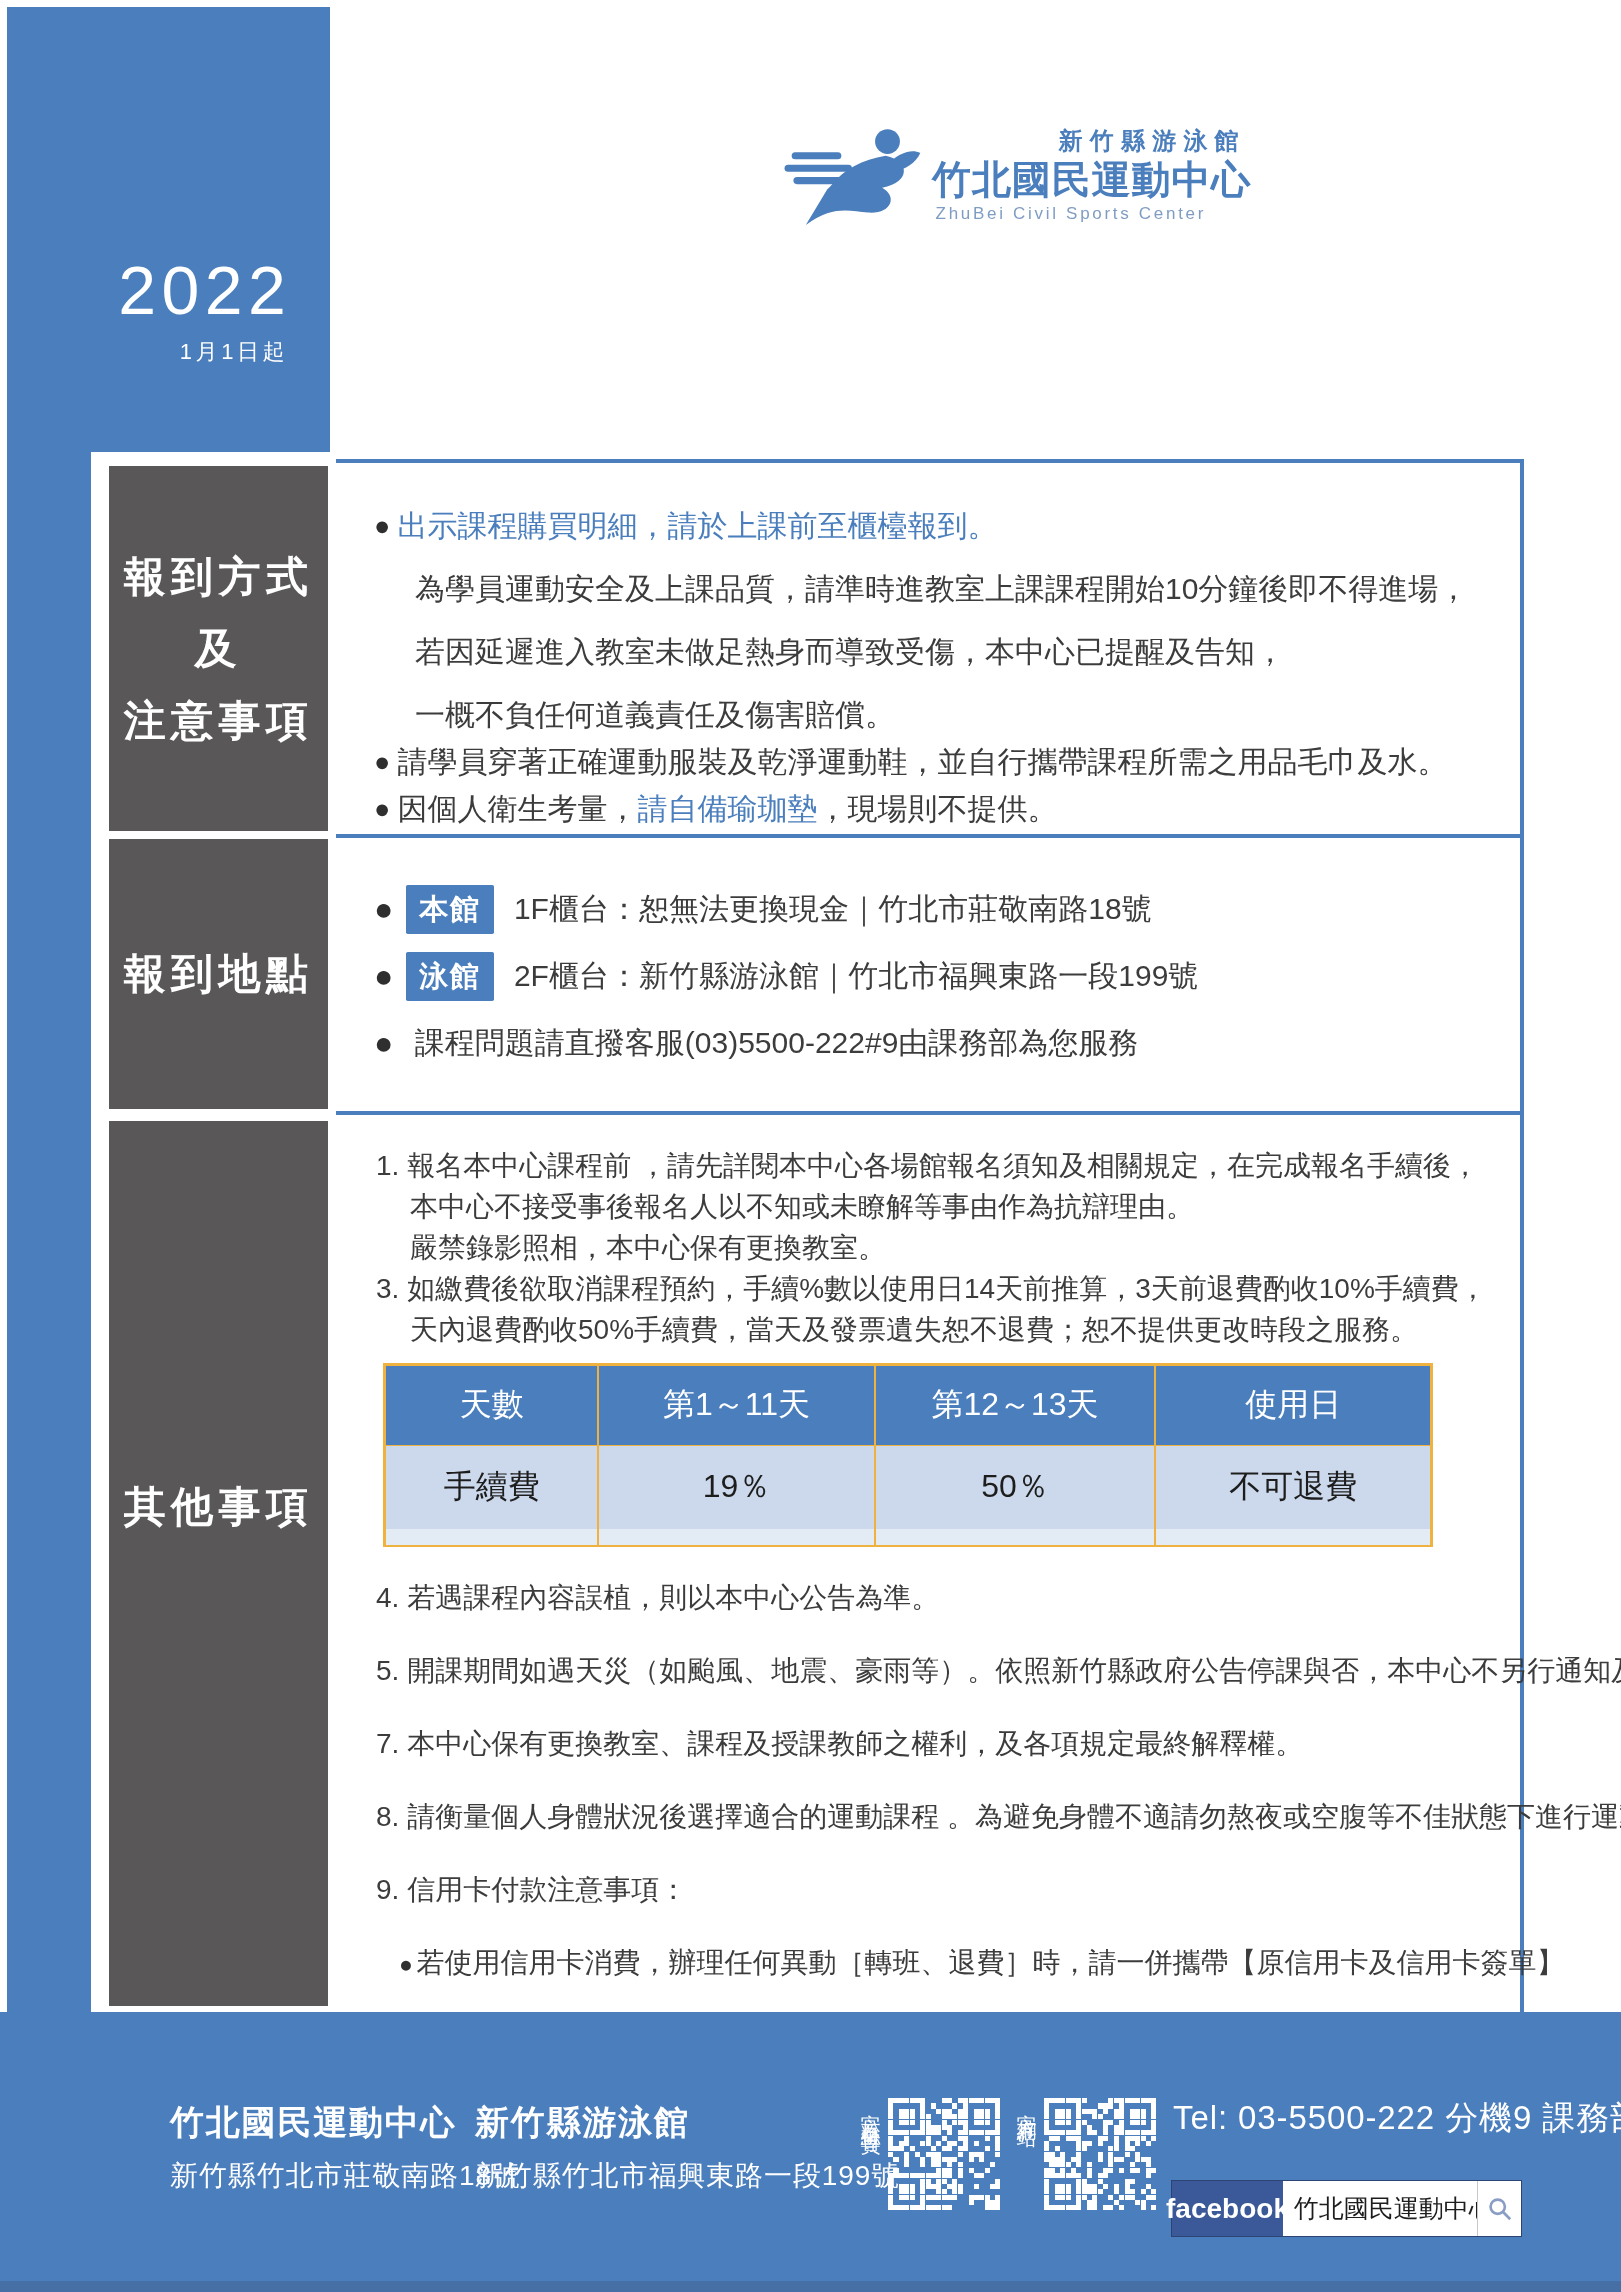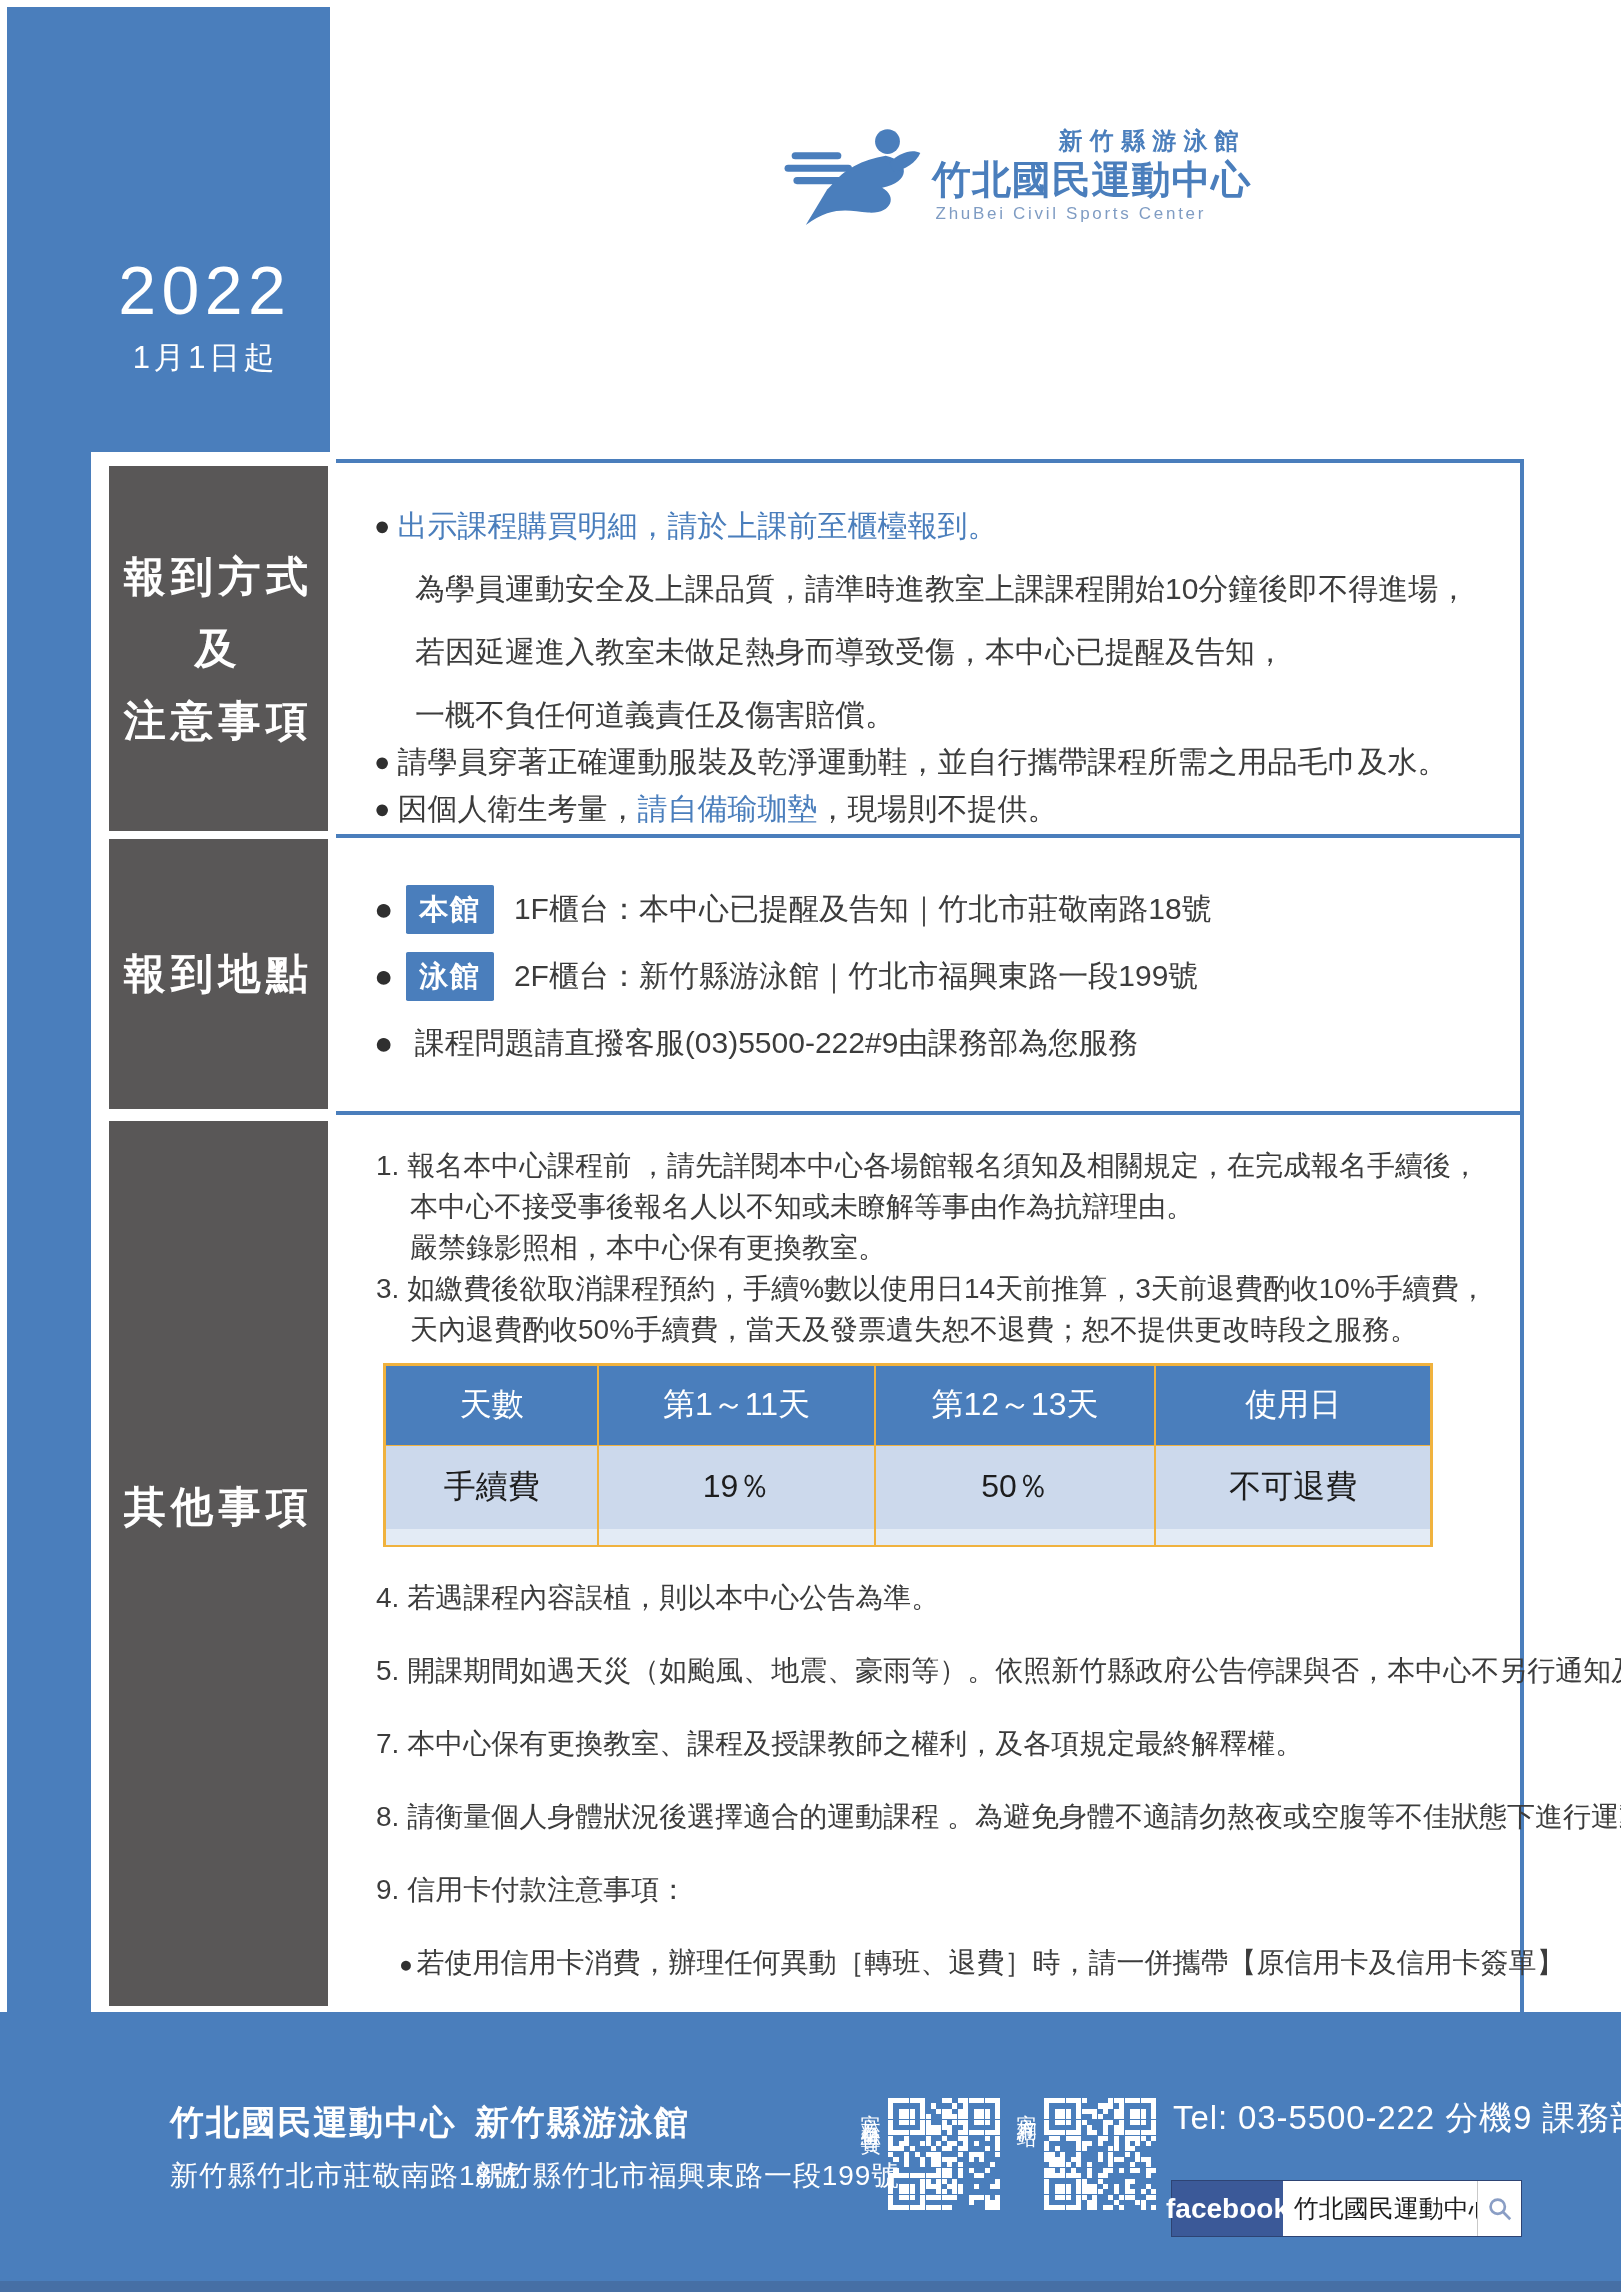--- a/index.html
+++ b/index.html
@@ -9,7 +9,7 @@
   .spine{position:absolute;left:7.2px;top:7.2px;width:84px;height:2005px;background:#4a7ebc;}
   .topblock{position:absolute;left:7.2px;top:7.2px;width:323px;height:445px;background:#4a7ebc;color:#fff;}
   .year{position:absolute;right:39px;top:244px;font-size:68px;letter-spacing:5.4px;font-weight:400;}
-  .effective{position:absolute;right:52px;top:330px;font-size:31px;letter-spacing:3.6px;}
+  .effective{position:absolute;right:42px;top:330px;font-size:22px;letter-spacing:3.6px;}
   
   .logo{position:absolute;left:781px;top:125px;display:flex;align-items:flex-start;}
   .logo-icon{width:142px;height:113px;flex:none;}

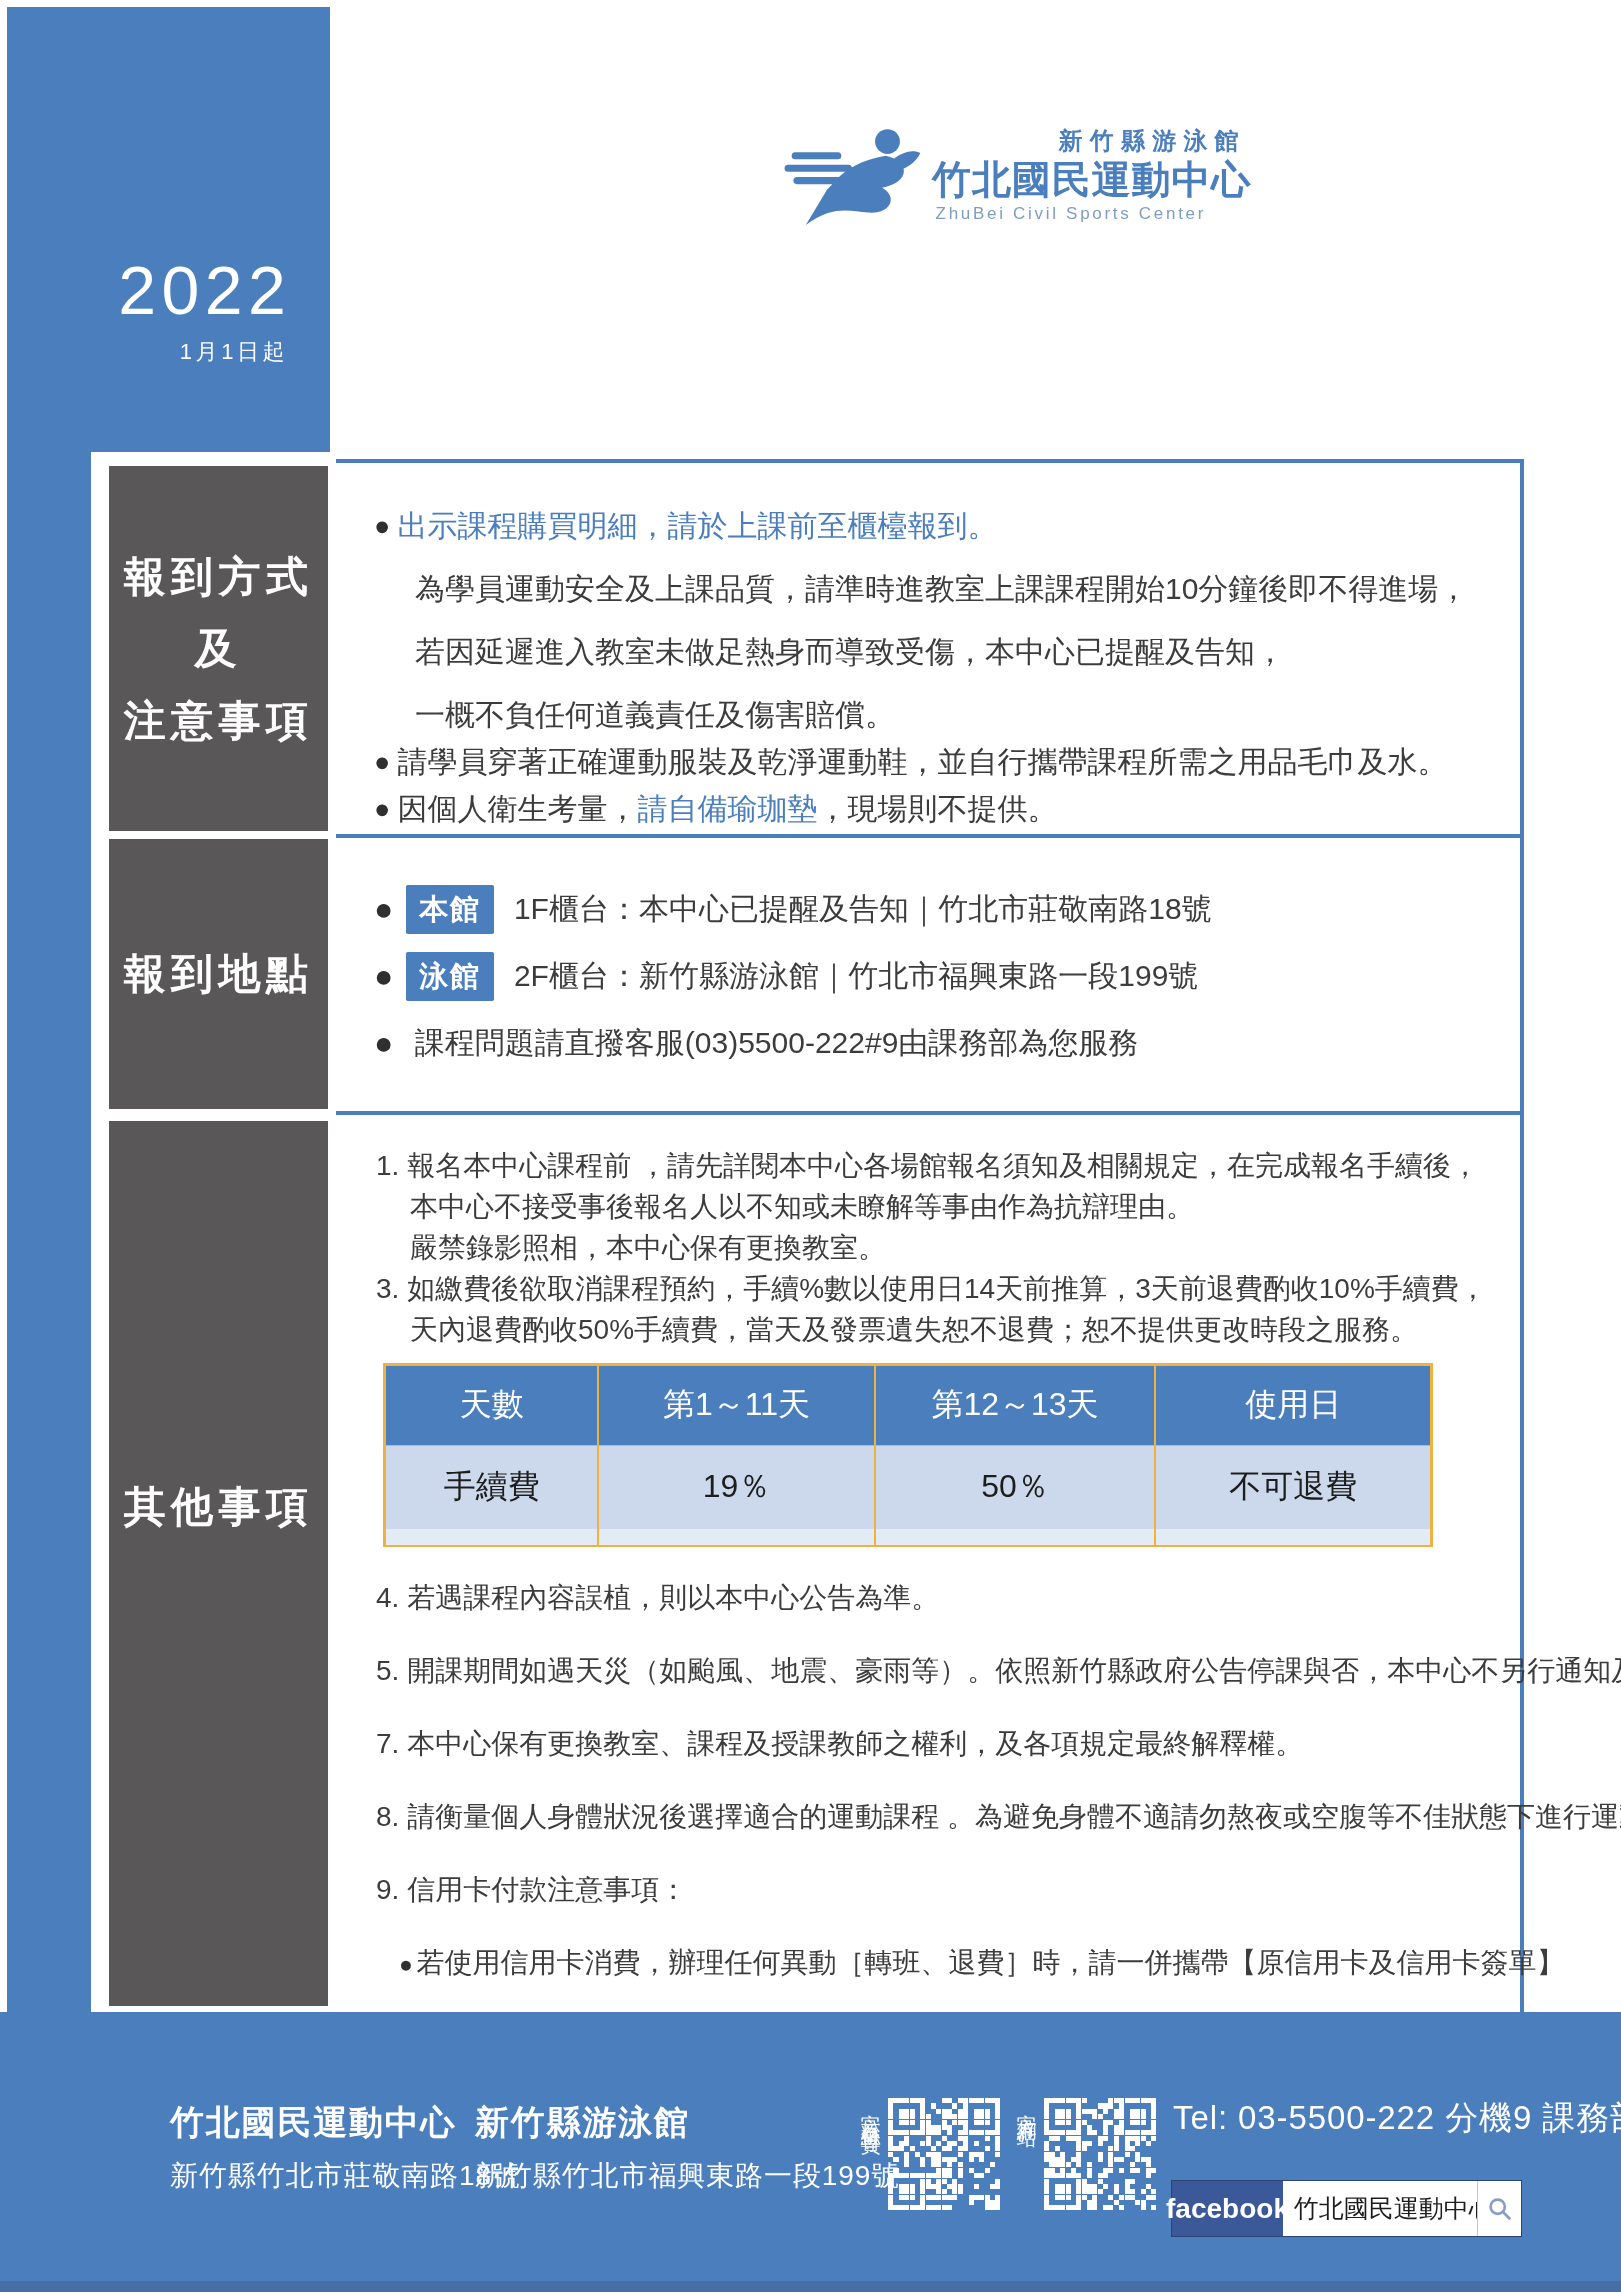--- a/index.html
+++ b/index.html
@@ -159,7 +159,7 @@
     <div class="row r1">
       <span class="dot2">●</span>
       <span class="badge">本館</span>
-      <span>1F櫃台：本中心已提醒及告知｜竹北市莊敬南路18號</span>
+      <span>1F櫃台：恕無法更換現金｜竹北市莊敬南路18號</span>
     </div>
     <div class="row r2">
       <span class="dot2">●</span>

